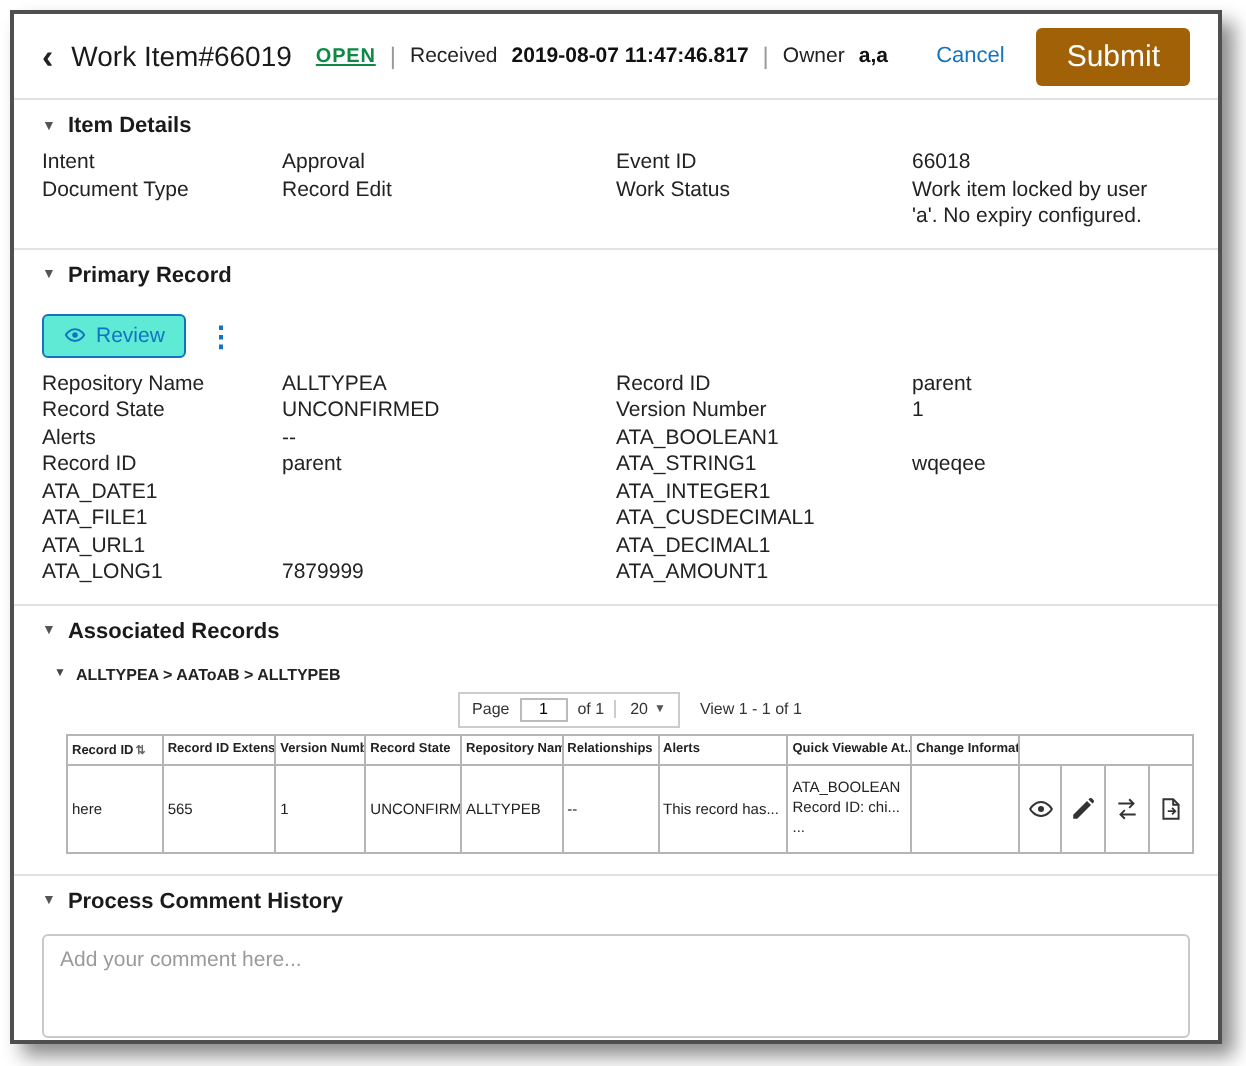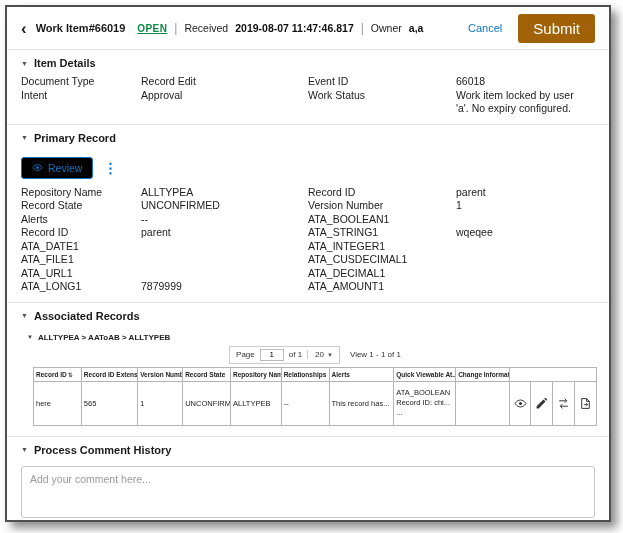--- a/index.html
+++ b/index.html
@@ -12,7 +12,7 @@
   
   .hdr { display: flex; align-items: center; gap: 7px; height: 42px; padding: 0 14px; }
   .back { font-size: 17px; color: #222; line-height: 1; cursor: pointer; font-weight: 700; margin-right: 2px; }
-  .title { font-size: 11px; font-weight: 700; color: #1a1a1a; white-space: nowrap; }
+  .title { font-size: 14px; font-weight: 400; color: #1a1a1a; white-space: nowrap; }
   .status { color: #0c8a44; font-size: 10px; font-weight: 700; letter-spacing: .4px; margin-left: 5px; text-decoration: underline; }
   .sep { color: #9a9a9a; font-size: 12px; }
   .mlabel { font-size: 10.5px; color: #222; }

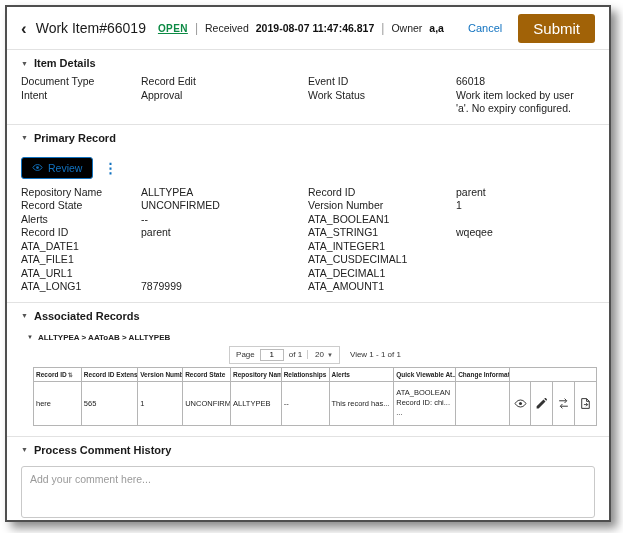--- a/index.html
+++ b/index.html
@@ -101,12 +101,12 @@
     <div class="cols">
       <div class="col">
         <div class="frow">
+          <span class="flabel">Intent</span>
+          <span class="fvalue">Approval</span>
+        </div>
+        <div class="frow">
           <span class="flabel">Document Type</span>
           <span class="fvalue">Record Edit</span>
-        </div>
-        <div class="frow">
-          <span class="flabel">Intent</span>
-          <span class="fvalue">Approval</span>
         </div>
       </div>
       <div class="col rightcol">

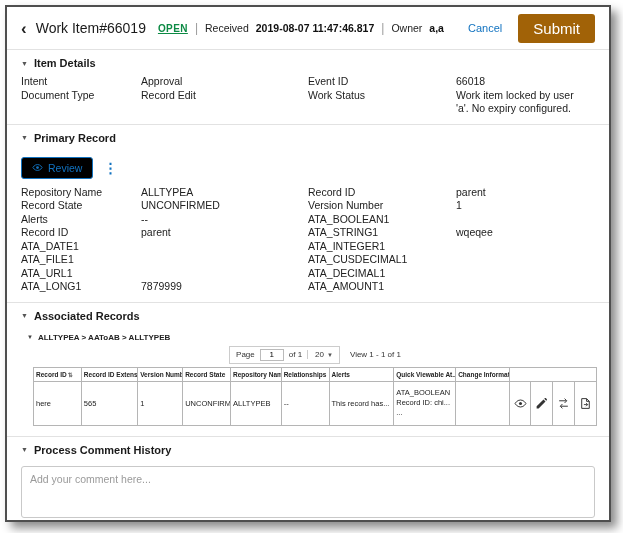--- a/index.html
+++ b/index.html
@@ -39,7 +39,7 @@
   
   .review-row { display: flex; align-items: center; gap: 10px; padding: 8px 14px 6px; }
   .review-btn { display: inline-flex; align-items: center; gap: 5px; border: 1px solid #1273c0;
-                color: #1273c0; background: #000000; border-radius: 3px; padding: 4px 10px;
+                color: #1273c0; background: #5eead4; border-radius: 3px; padding: 4px 10px;
                 font-size: 10.5px; cursor: pointer; }
   .kebab { color: #1273c0; font-size: 14px; font-weight: 700; cursor: pointer; line-height: 1; }
 

